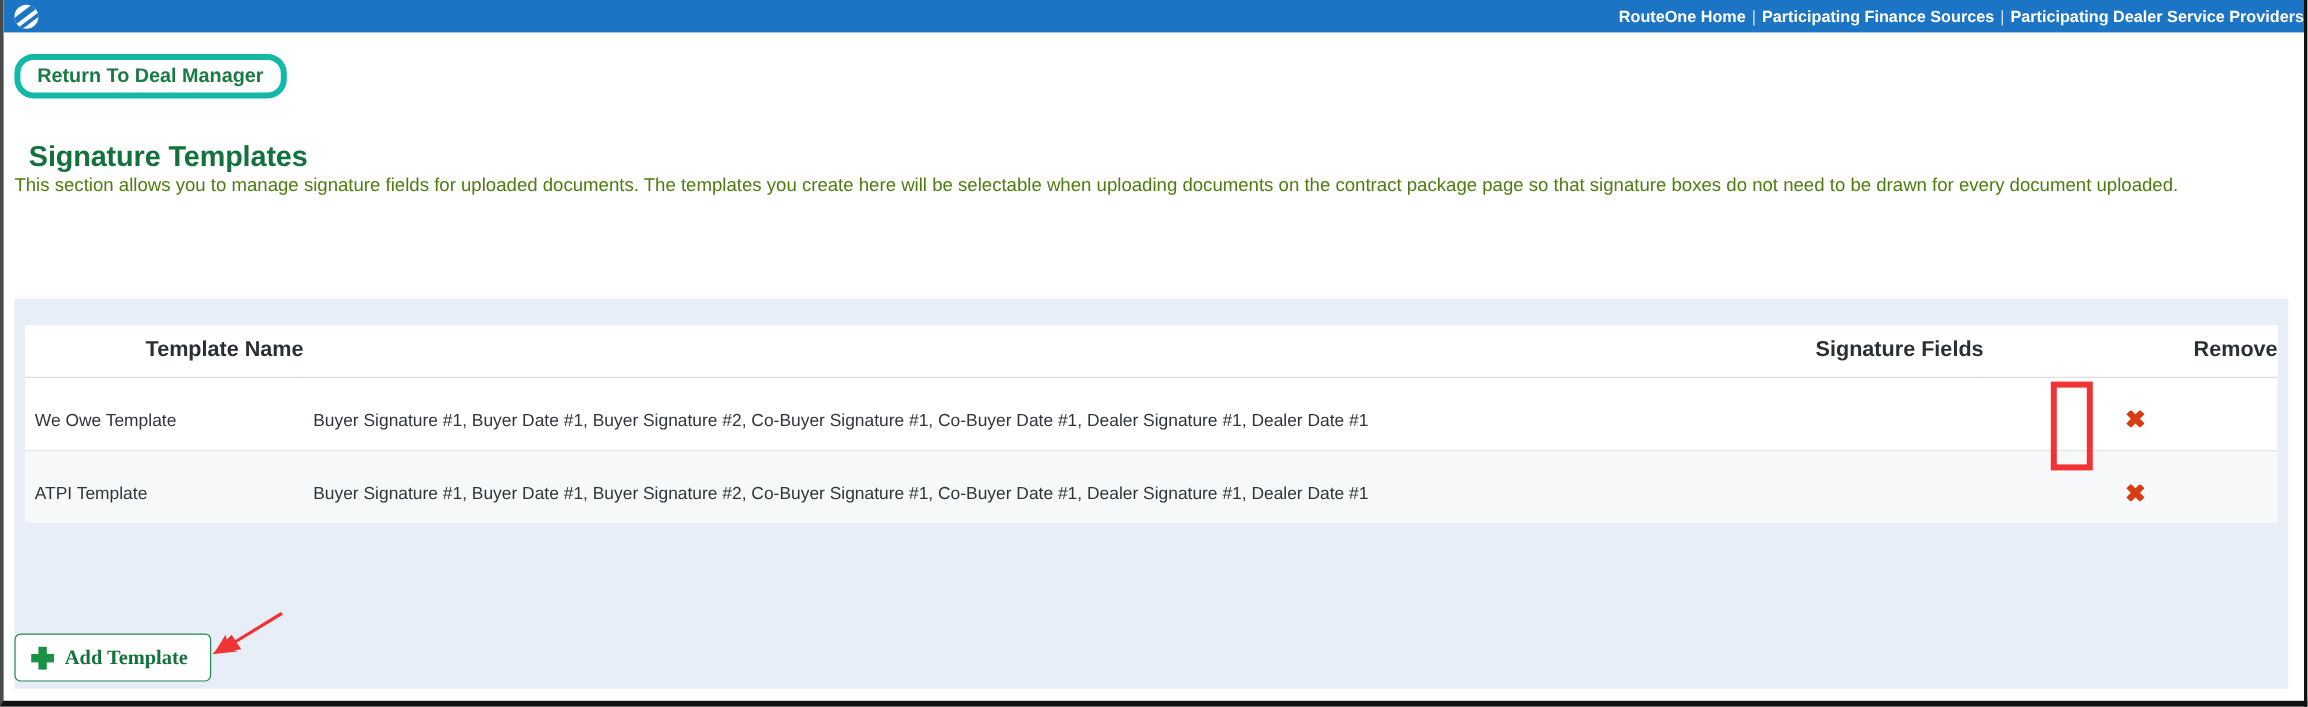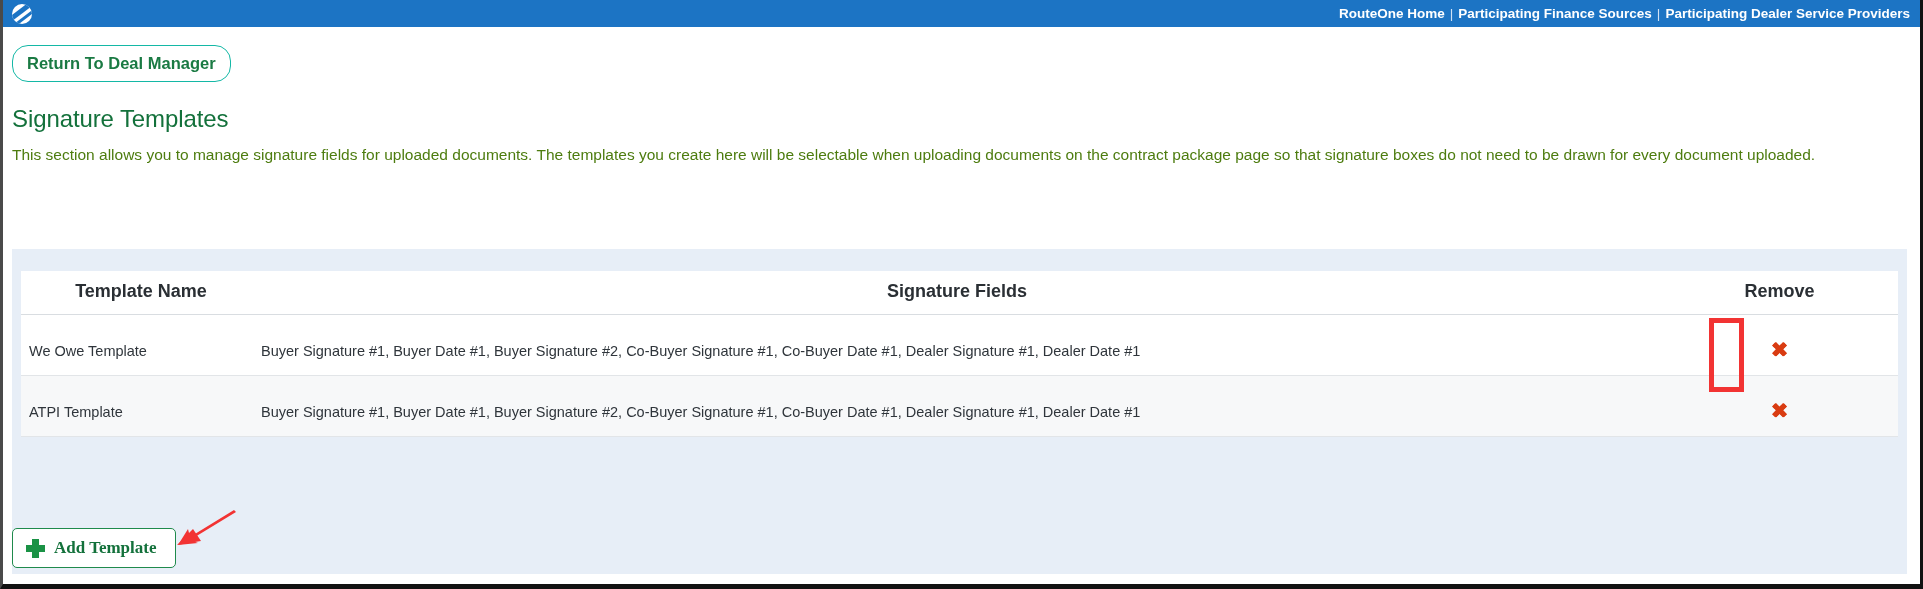--- a/index.html
+++ b/index.html
@@ -60,7 +60,6 @@
     transform: rotate(-37deg);
   }
   .topnav {
-    margin-right: 10px;
     display: flex;
     align-items: center;
     font-size: 13.5px;

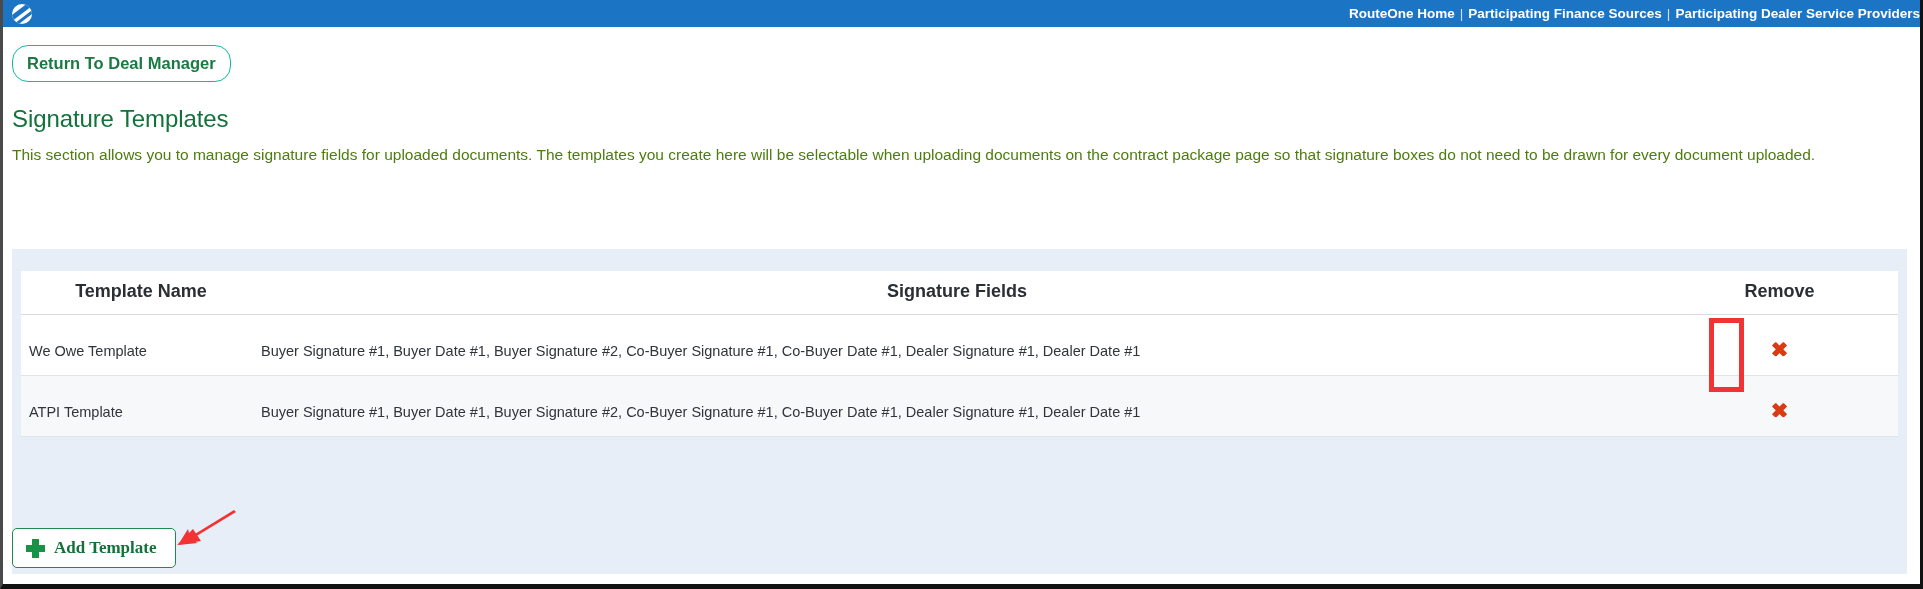--- a/index.html
+++ b/index.html
@@ -86,7 +86,7 @@
     display: flex;
     align-items: center;
     background: #ffffff;
-    border: 1px solid #14b8a6;
+    border: 5px solid #14b8a6;
     border-radius: 16px;
     color: #1a7a43;
     font-size: 16.5px;

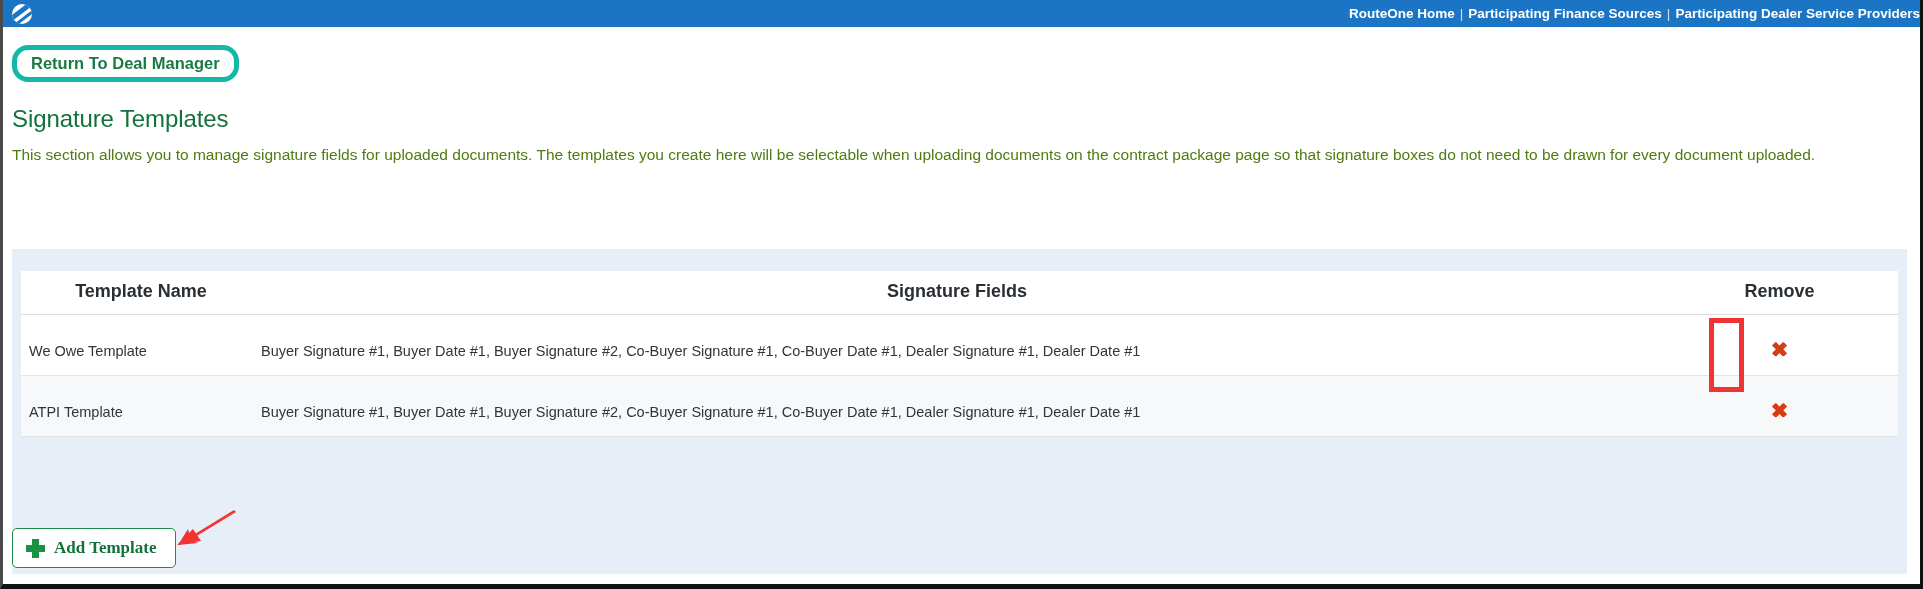--- a/index.html
+++ b/index.html
@@ -99,9 +99,9 @@
   .page-title {
     position: absolute;
     left: 9px; top: 105px;
-    margin: 0;
+    margin: 12px;
     font-size: 24px;
-    font-weight: normal;
+    font-weight: bold;
     color: #13713b;
     letter-spacing: -0.1px;
   }

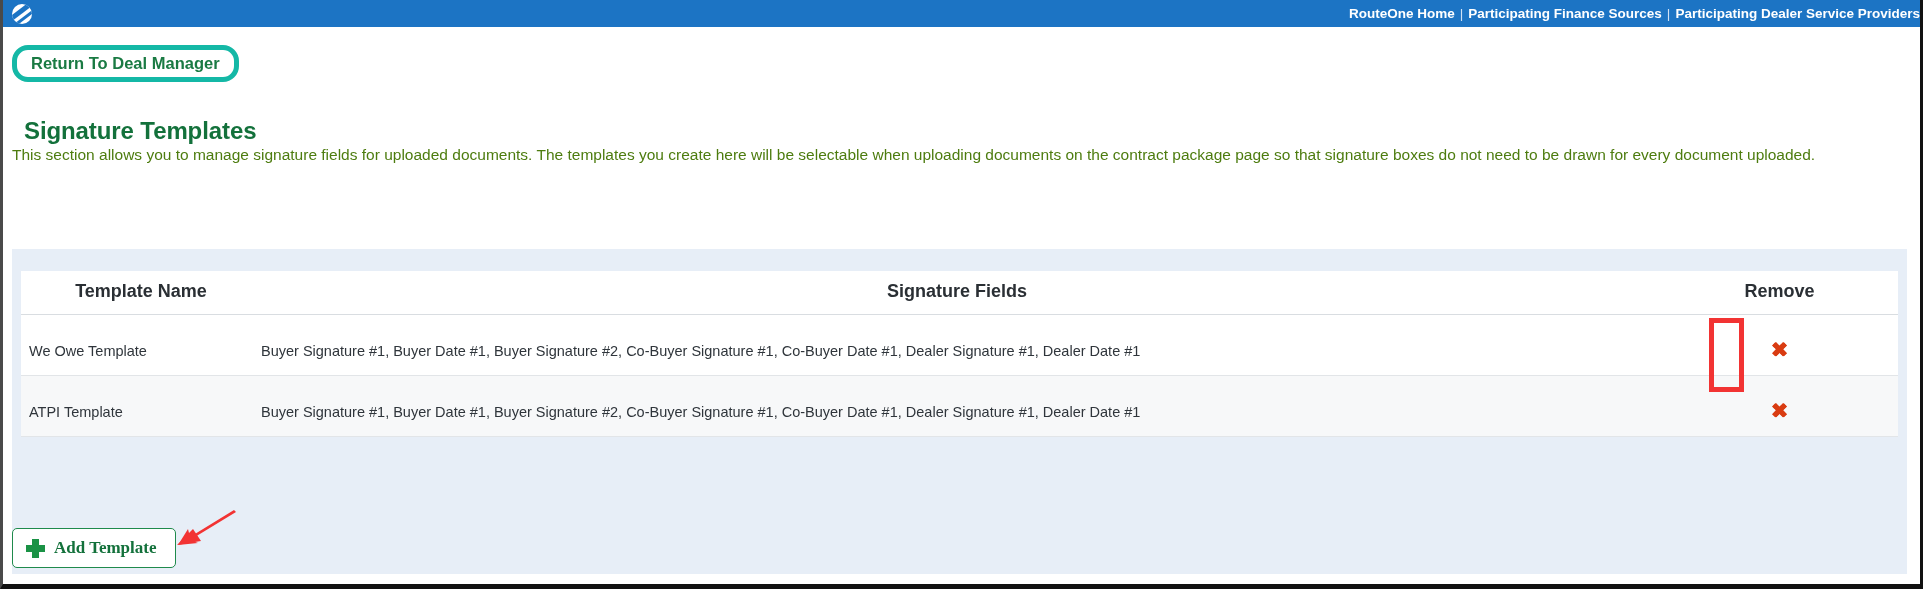--- a/index.html
+++ b/index.html
@@ -135,7 +135,7 @@
     table-layout: fixed;
   }
   table.tpl th {
-    text-align: center;
+    text-align: right;
     font-size: 18px;
     font-weight: bold;
     color: #2a2f34;

